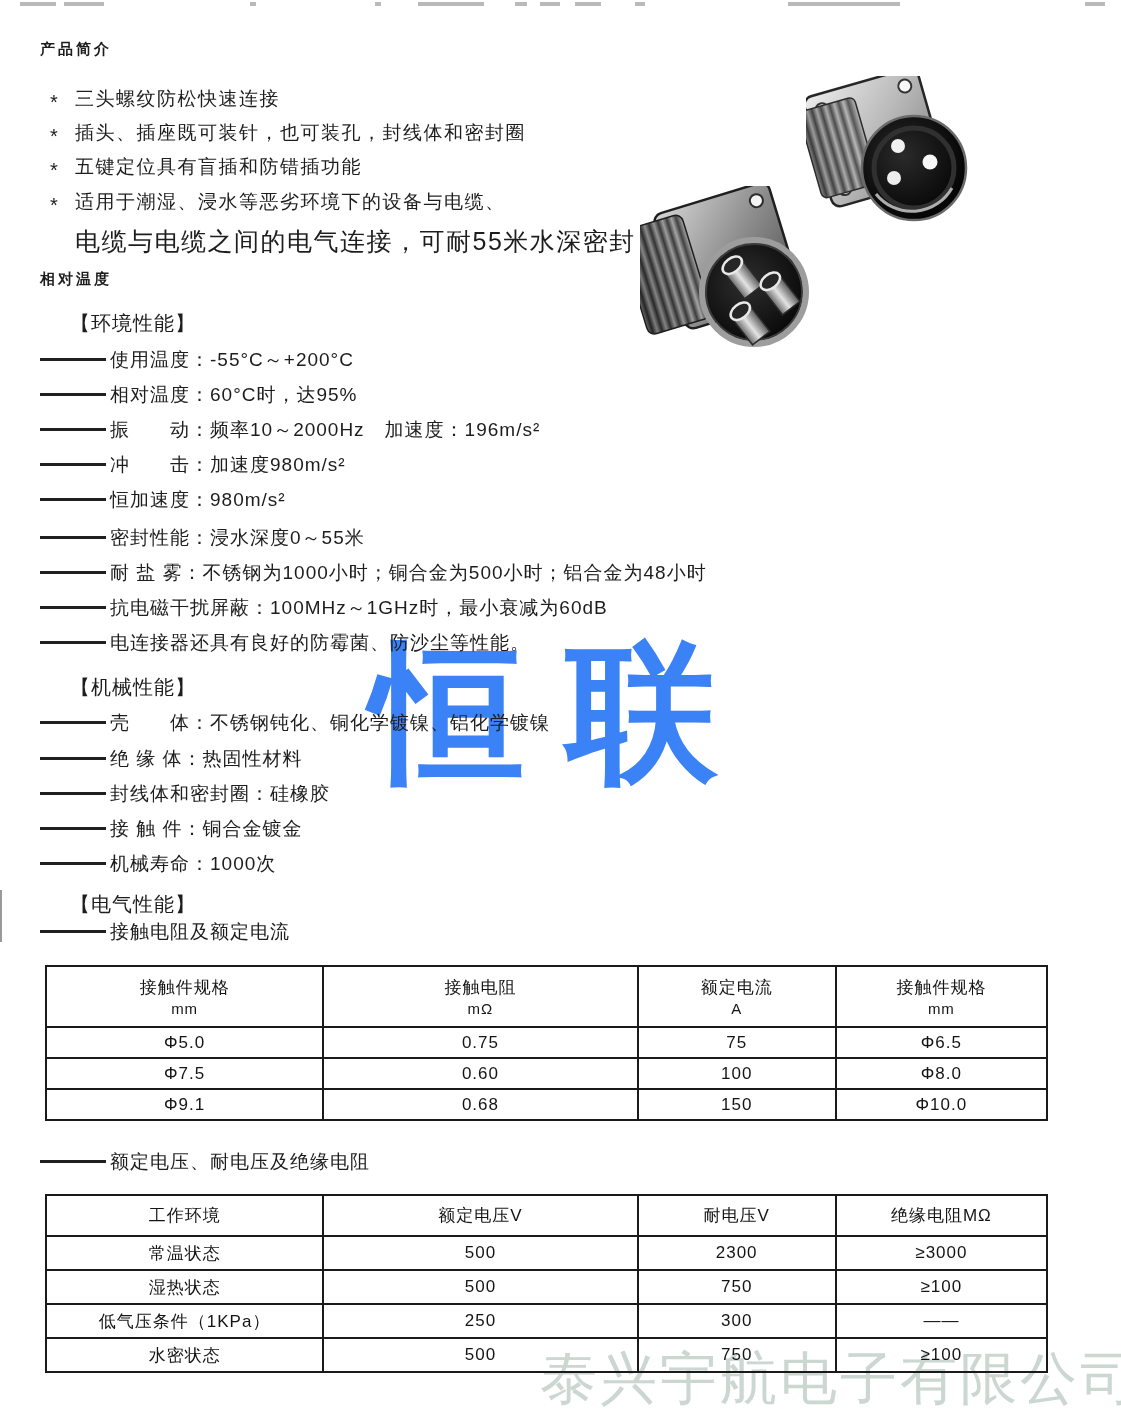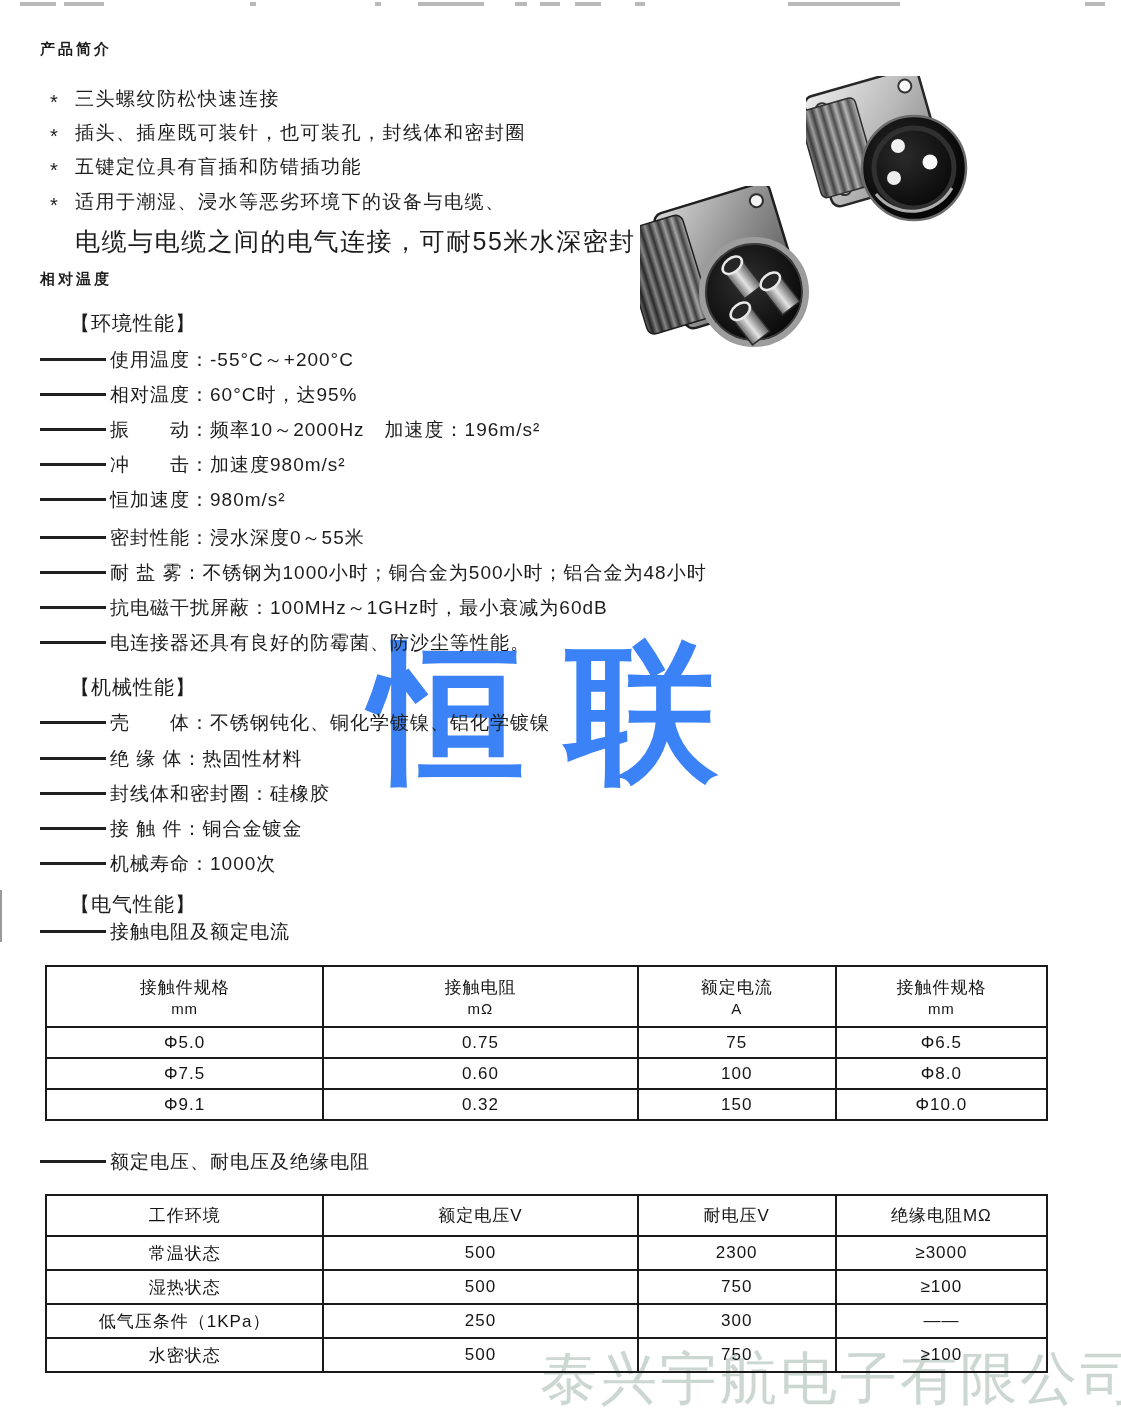--- a/index.html
+++ b/index.html
@@ -206,7 +206,7 @@
         </tr>
         <tr>
           <td>Φ9.1</td>
-          <td>0.32</td>
+          <td>0.68</td>
           <td>150</td>
           <td>Φ10.0</td>
         </tr>

